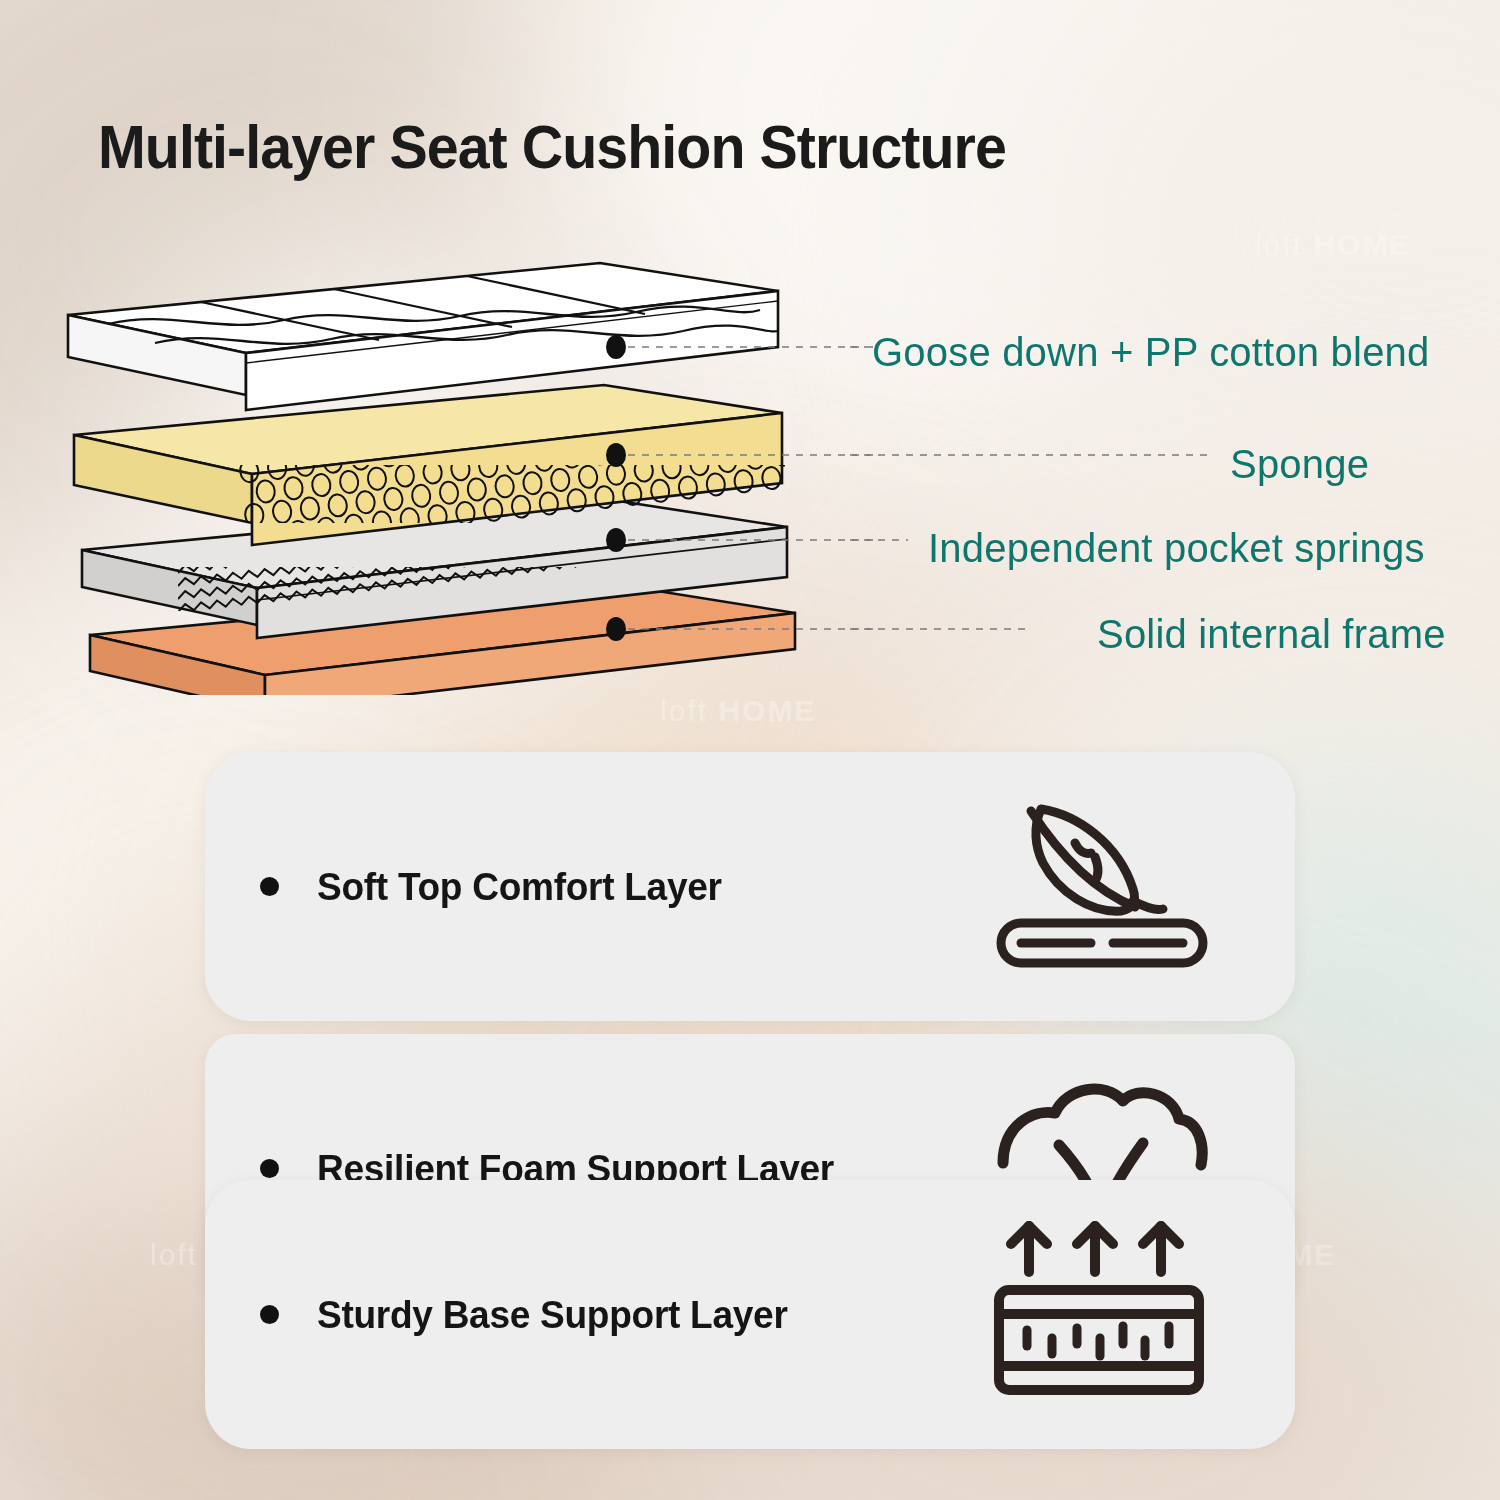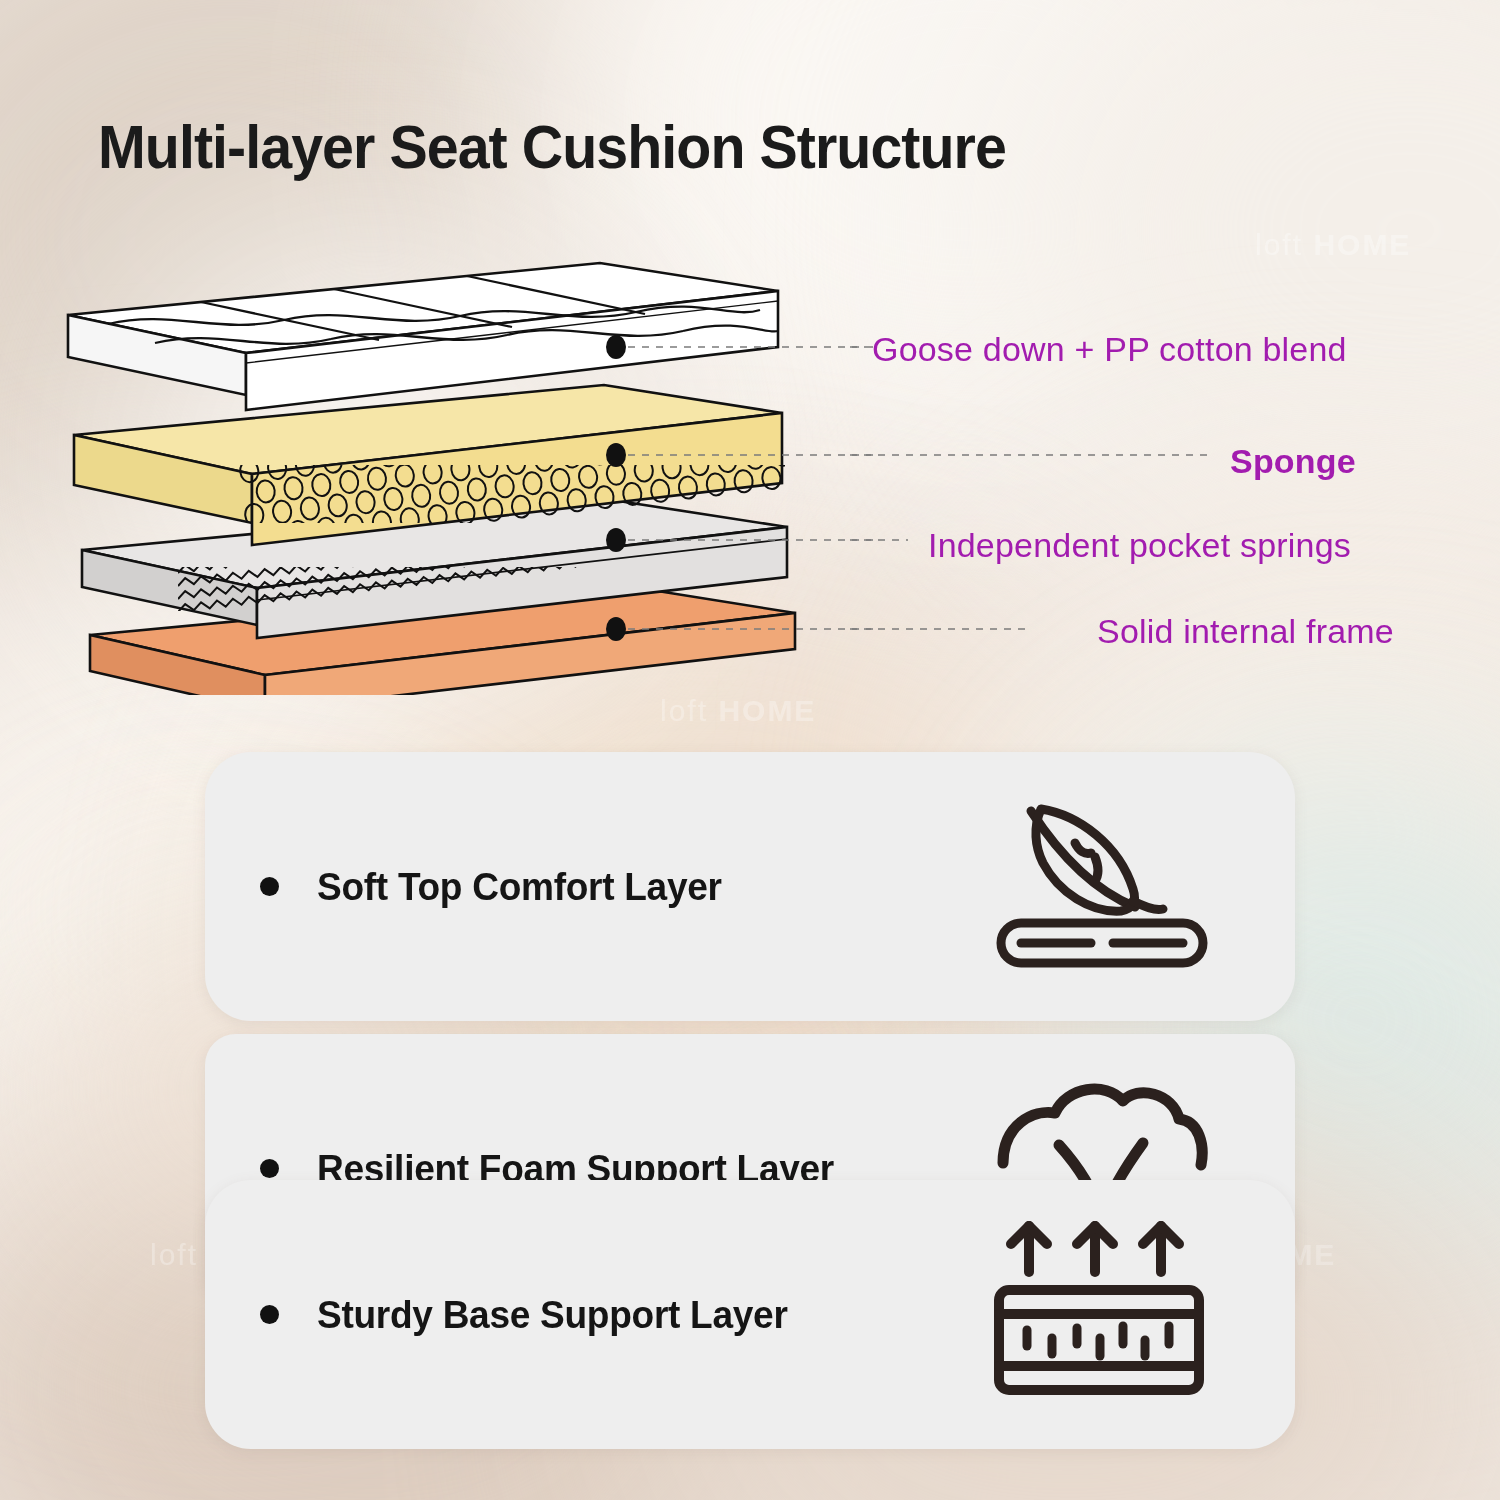--- a/index.html
+++ b/index.html
@@ -43,7 +43,7 @@
 
   
   .callout {
-    position:absolute; z-index:5; font-size:34px; color:#a21caf;
+    position:absolute; z-index:5; font-size:40px; color:#0f766e;
     white-space:nowrap; letter-spacing:.2px;
   }
 

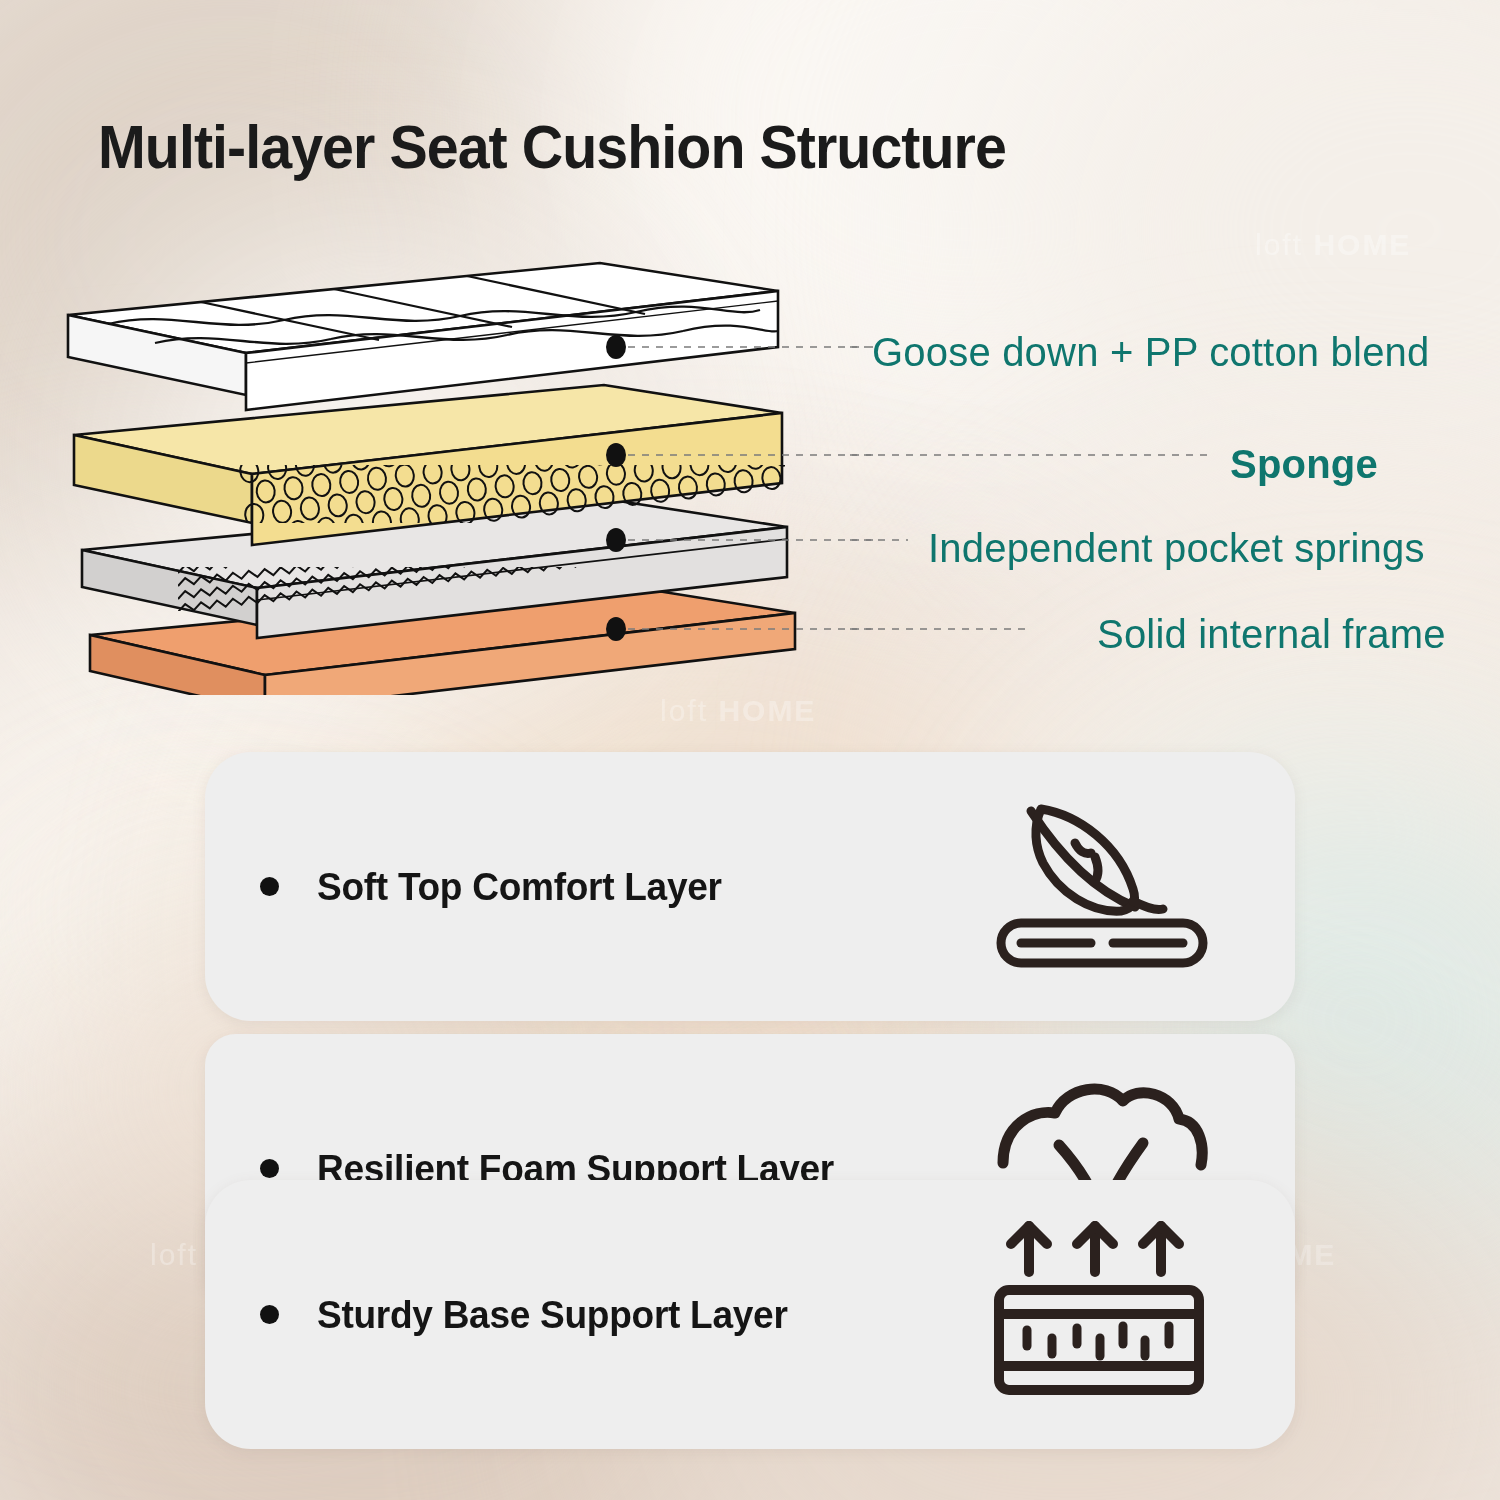--- a/index.html
+++ b/index.html
@@ -205,7 +205,7 @@
 </svg>
 
 <div class="callout" style="left:872px; top:330px;">Goose down + PP cotton blend</div>
-<div class="callout" style="left:1230px; top:442px;font-weight:bold;">Sponge</div>
+<div class="callout" style="left:1230px; top:442px;">Sponge</div>
 <div class="callout" style="left:928px; top:526px;text-align:right;">Independent pocket springs</div>
 <div class="callout" style="left:1052px; top:612px;margin-left:45px;">Solid internal frame</div>
 

